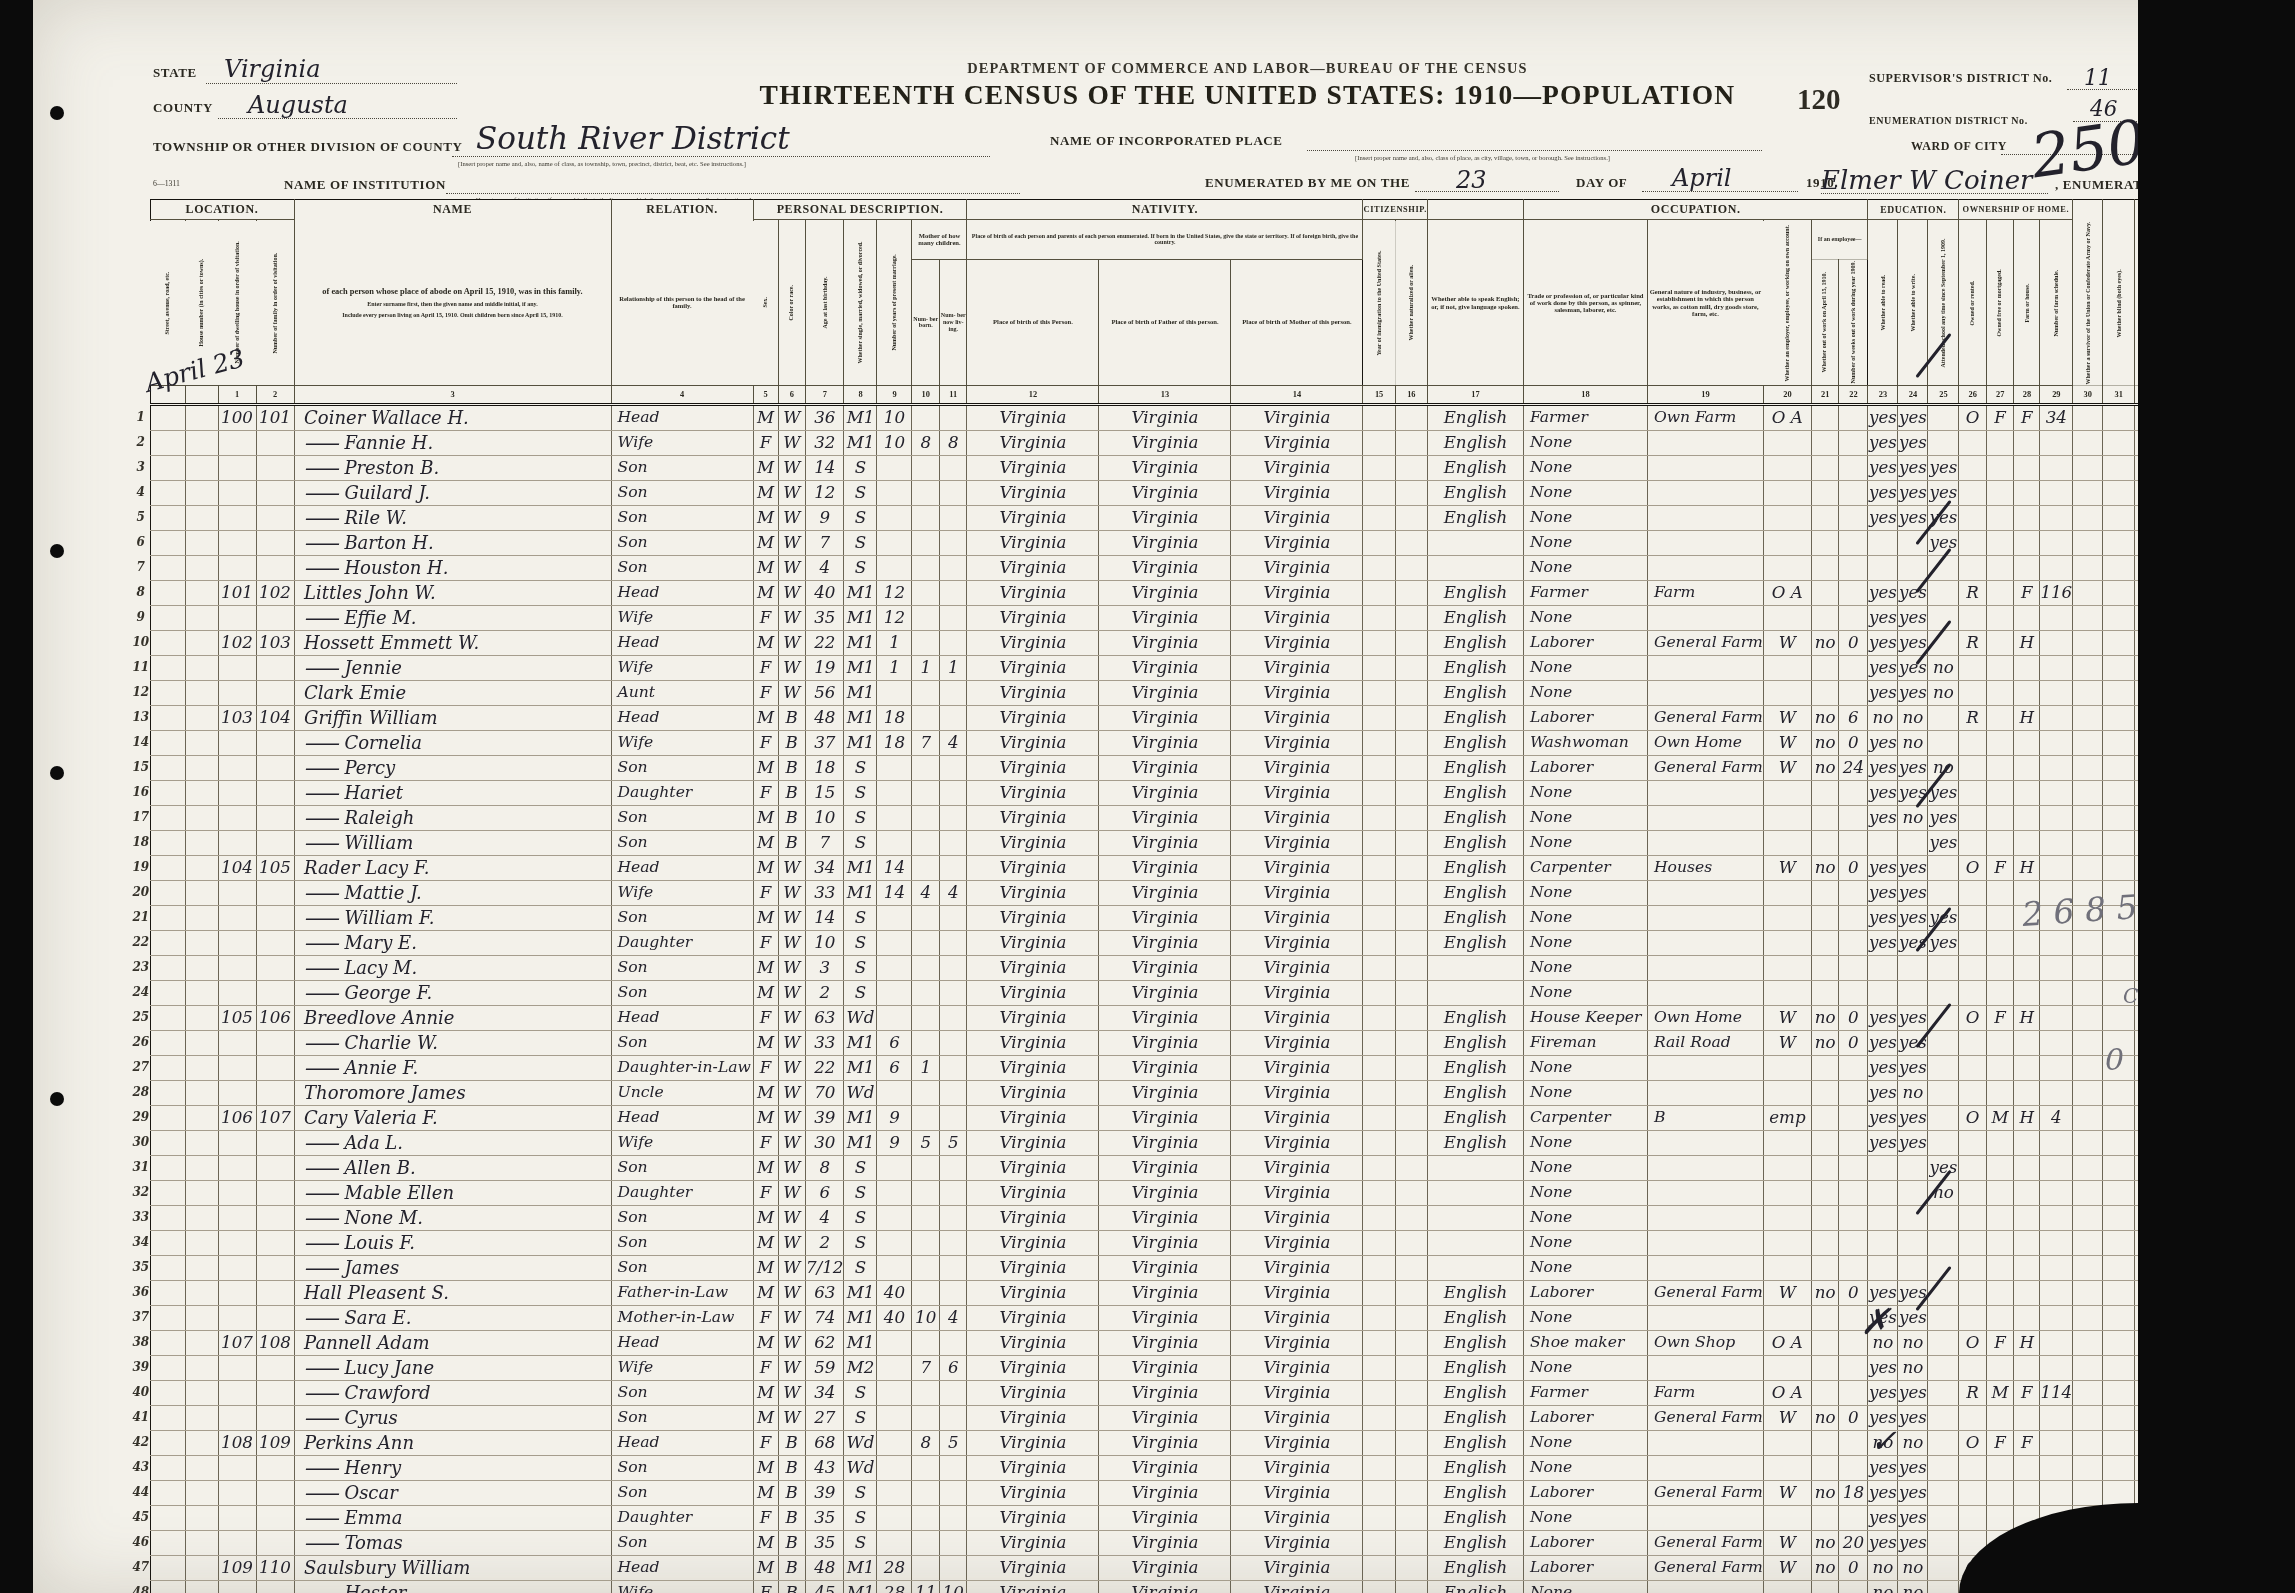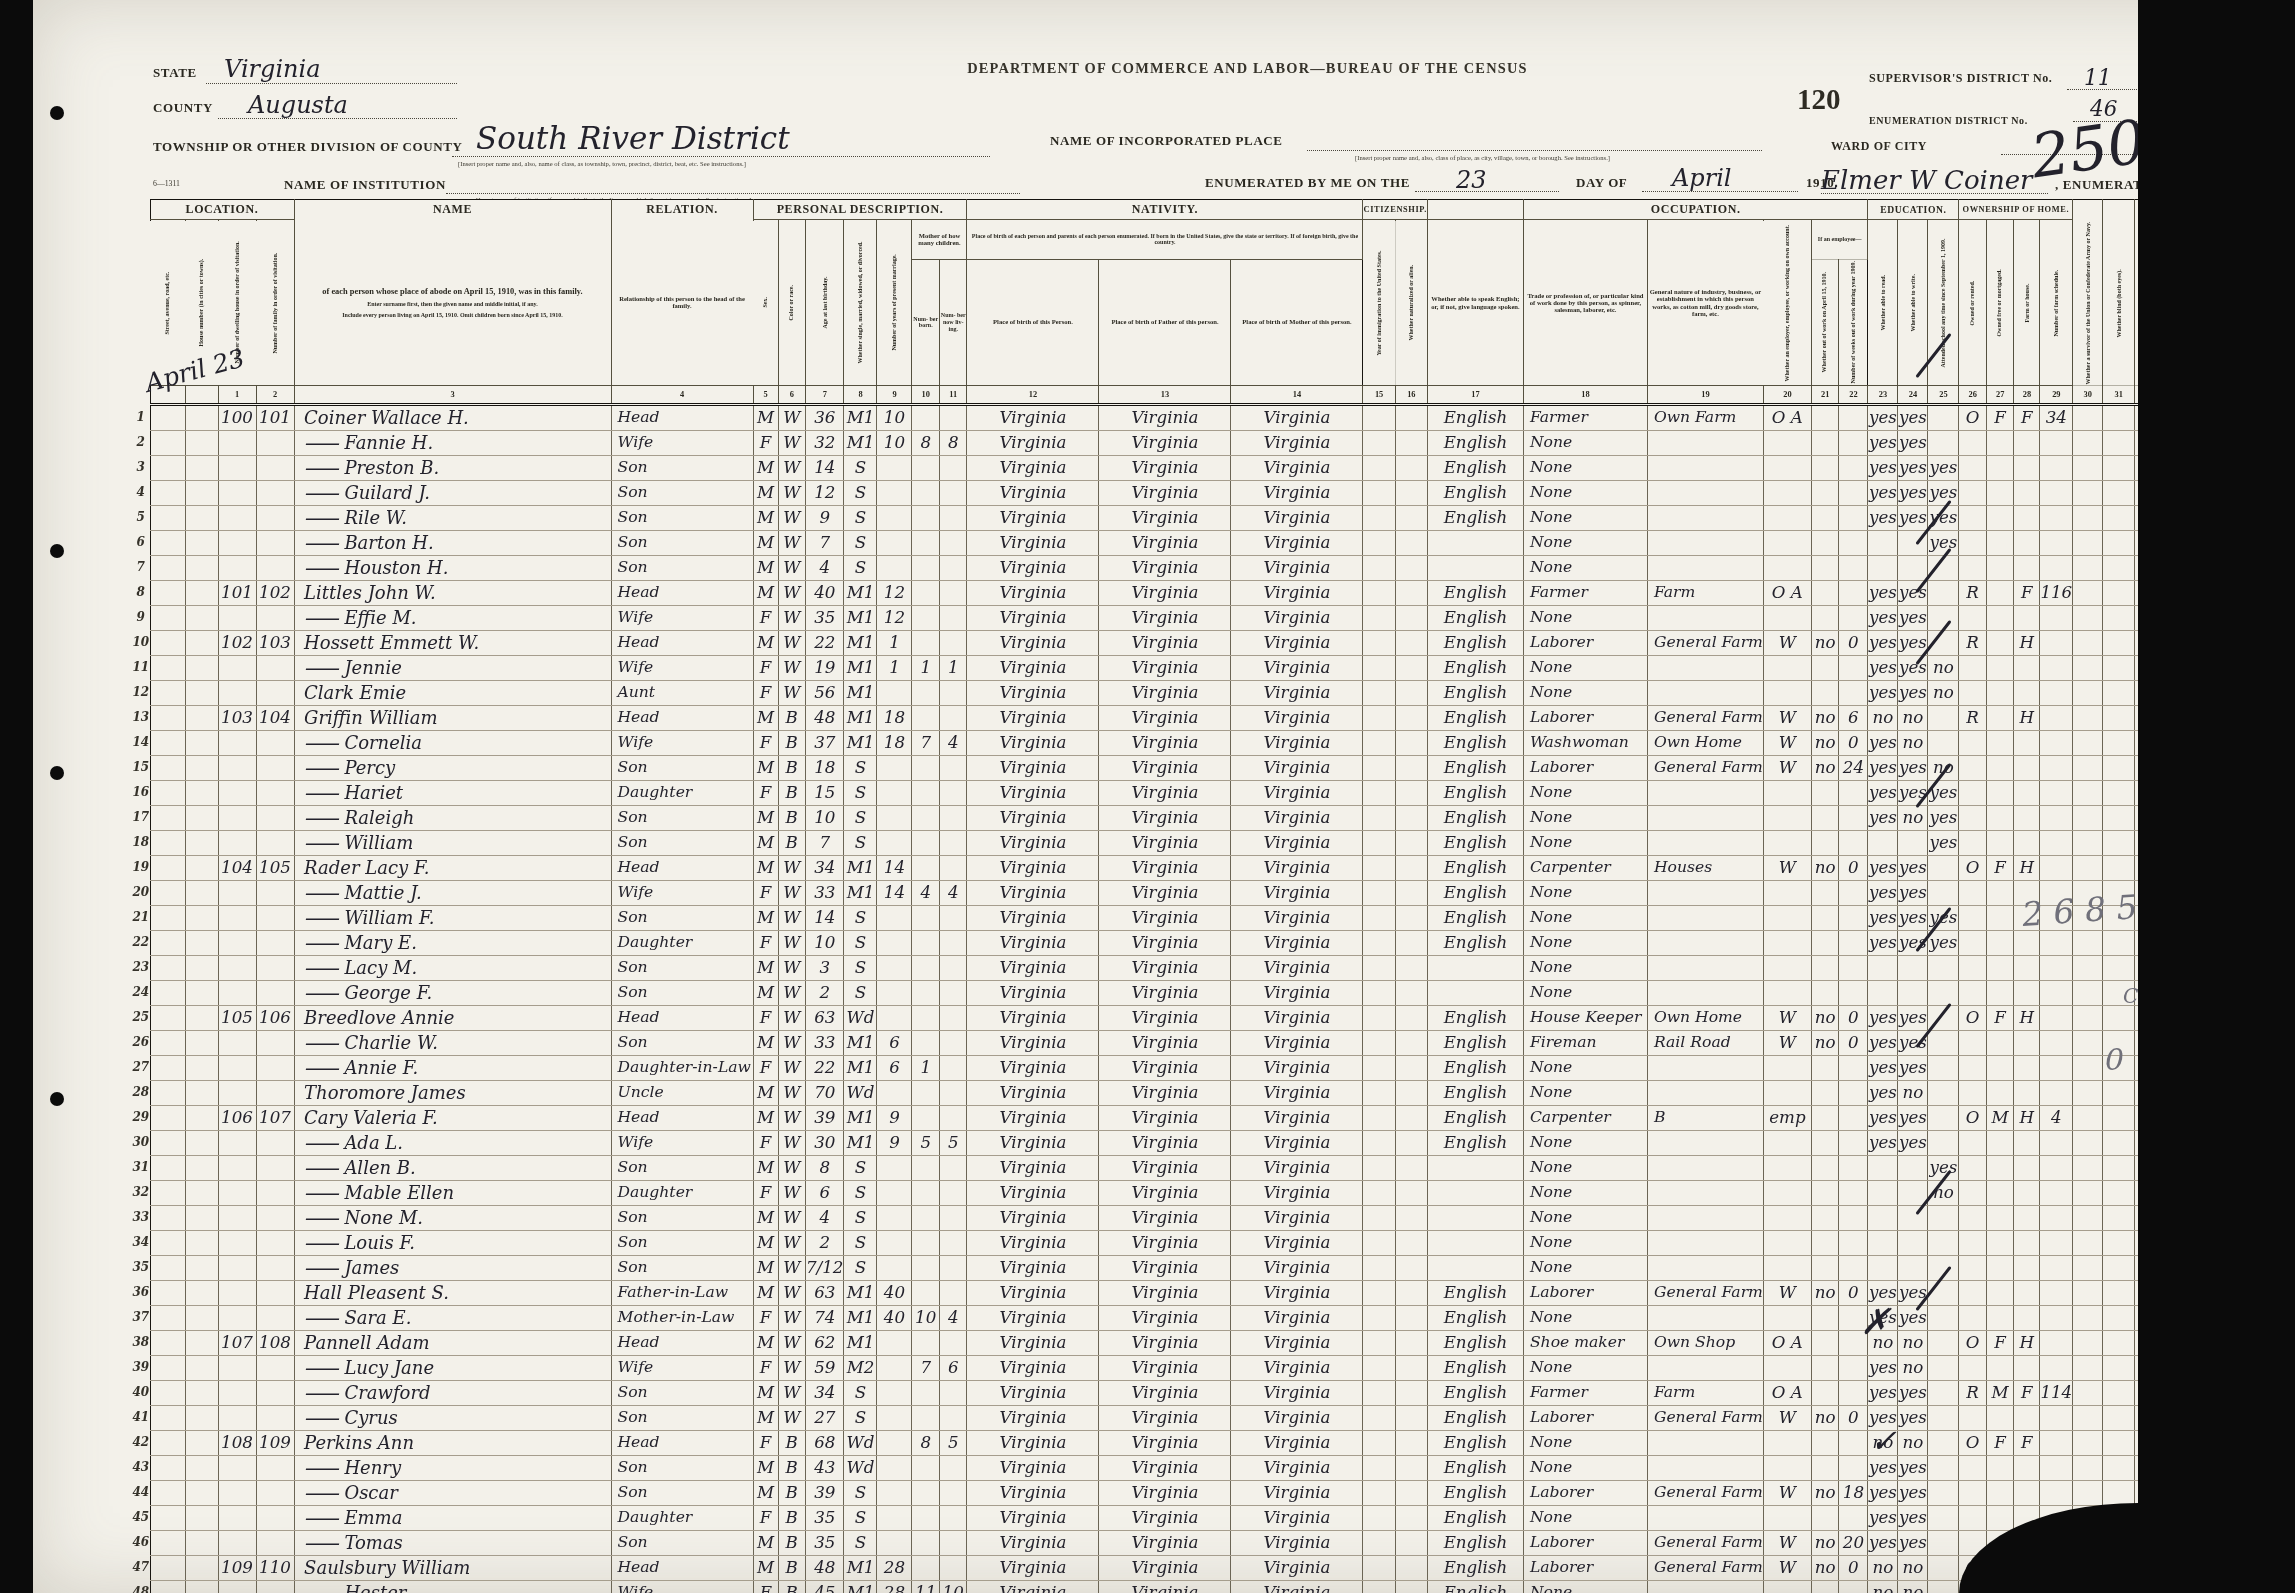--- a/index.html
+++ b/index.html
@@ -79,6 +79,7 @@
     <div class="hnote" style="left:443px;top:196px">[Insert name of institution, if any, and indicate the lines on which the entries are made.   See instructions.]</div>
 
     <div class="dept">DEPARTMENT OF COMMERCE AND LABOR—BUREAU OF THE CENSUS</div>
+    <div class="title">THIRTEENTH CENSUS OF THE UNITED STATES: 1910—POPULATION</div>
     <div class="stamp" style="left:1764px;top:83px">120</div>
 
     <div class="hlabel" style="left:1017px;top:133px">NAME OF INCORPORATED PLACE</div>

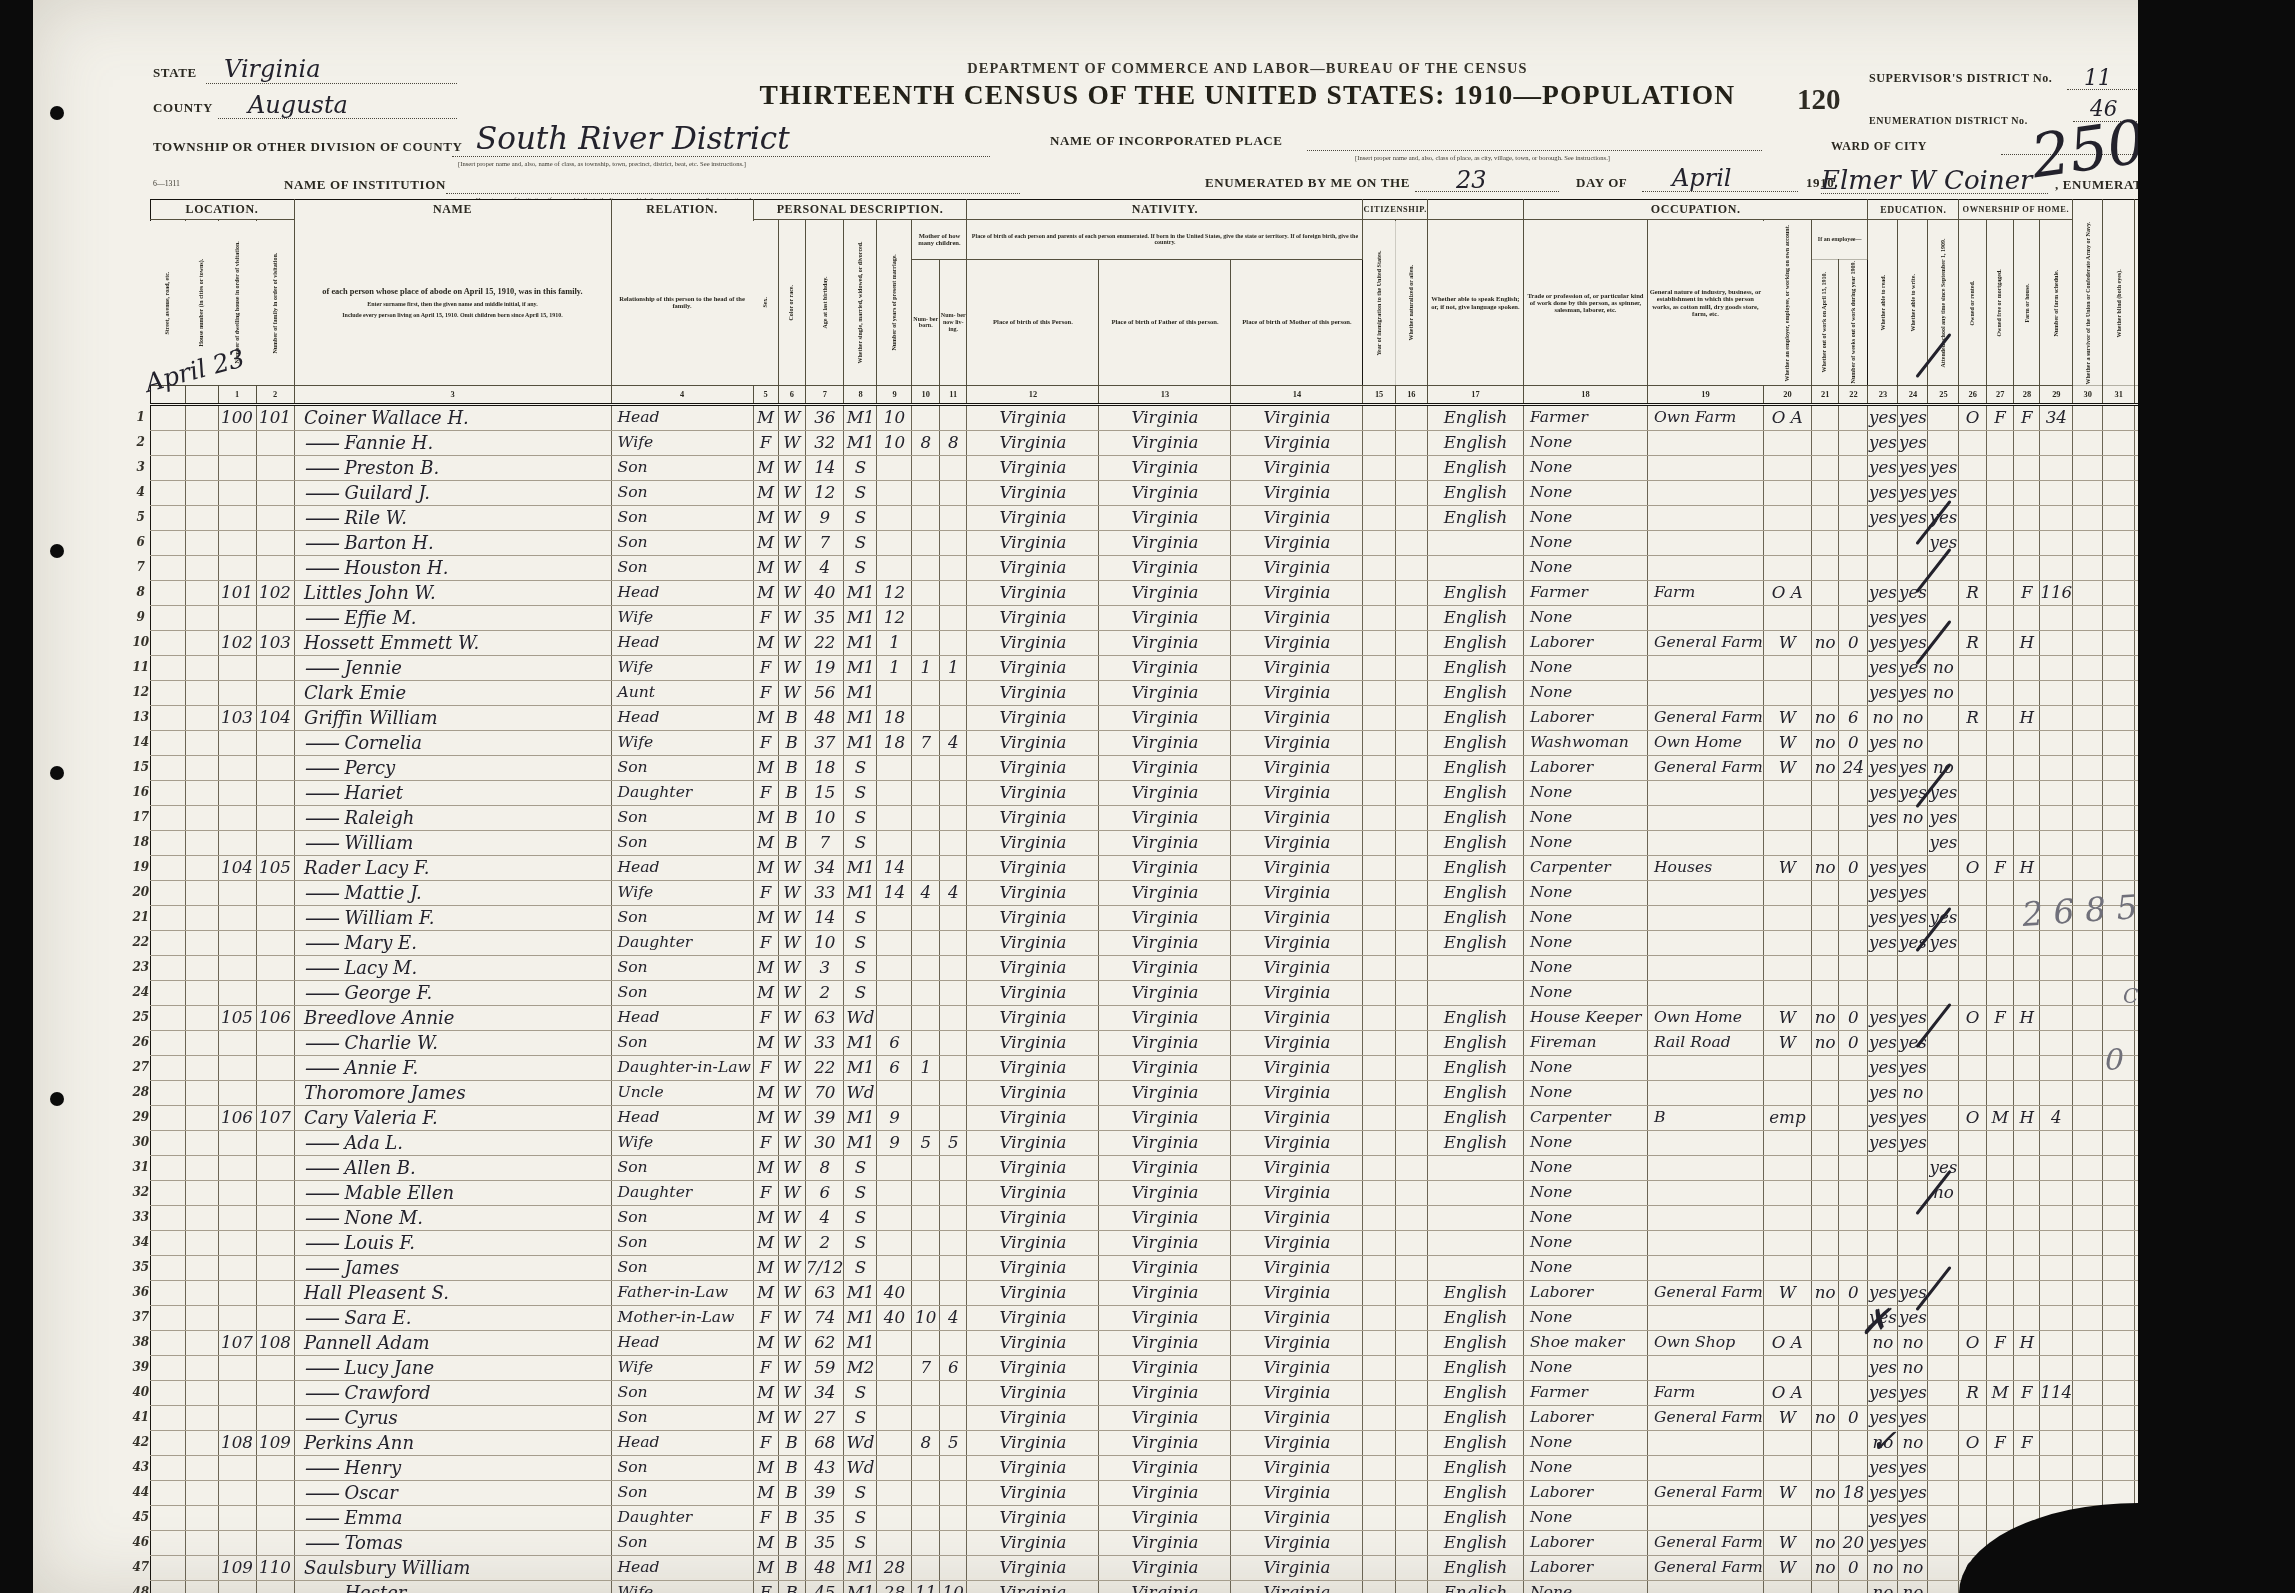--- a/index.html
+++ b/index.html
@@ -106,7 +106,7 @@
     <div class="hval script" style="left:2147px;top:84px;font-size:29px">6</div>
     <div style="position:absolute;left:2186px;top:55px;font-size:51px;font-weight:bold;color:#201e17">A</div>
 
-    <div class="hlabel" style="left:1798px;top:139px;font-size:12px">WARD OF CITY</div>
+    <div class="hlabel" style="left:1878px;top:139px;font-size:12px">WARD OF CITY</div>
     <div class="hline" style="left:1968px;top:154px;width:156px"></div>
 
     <div class="hval script" style="left:1788px;top:165px;font-size:26px">Elmer W Coiner</div>

